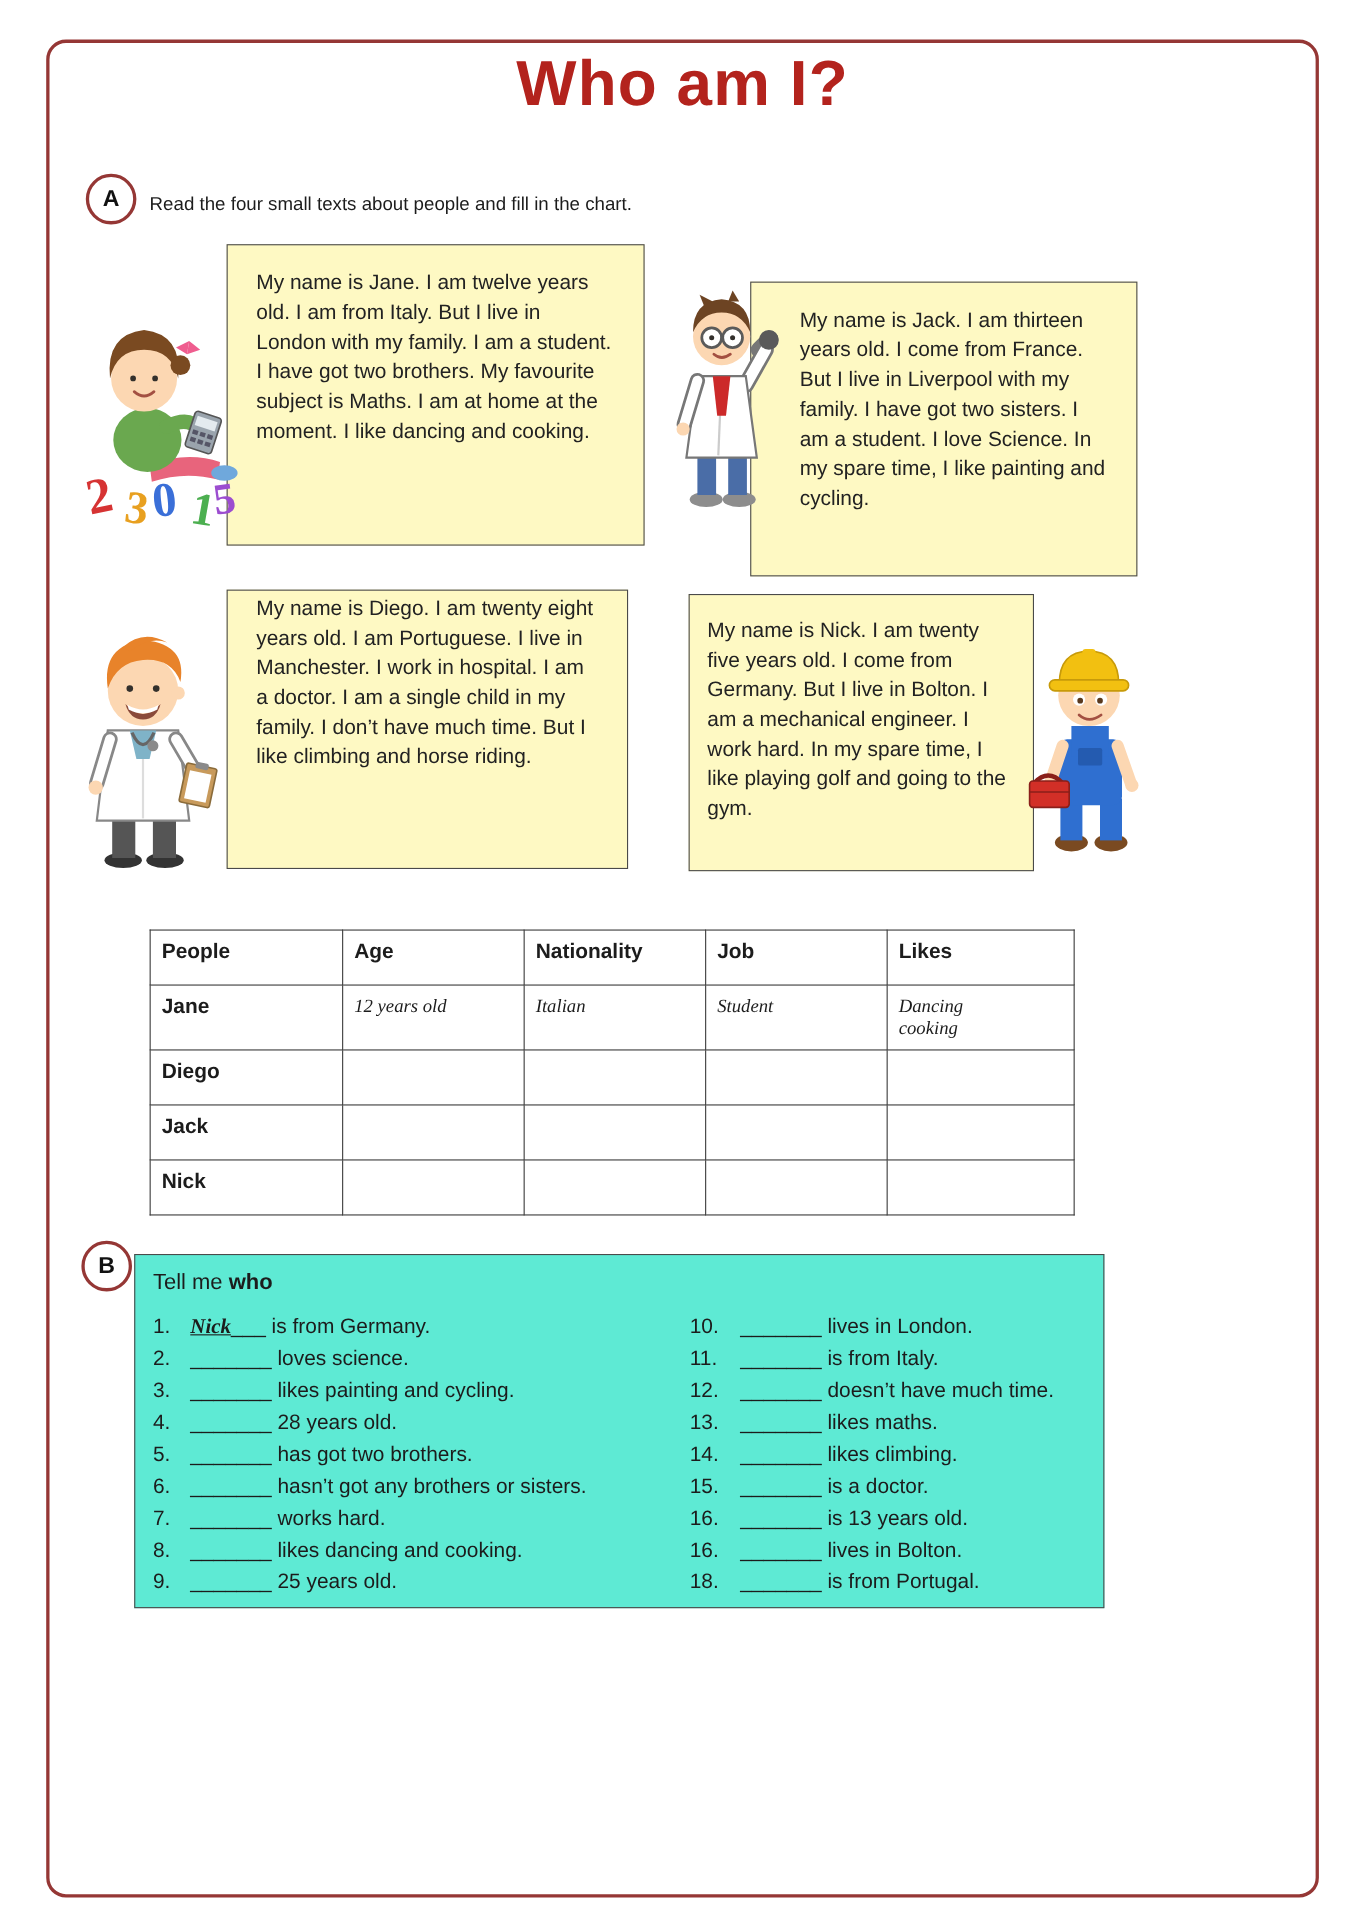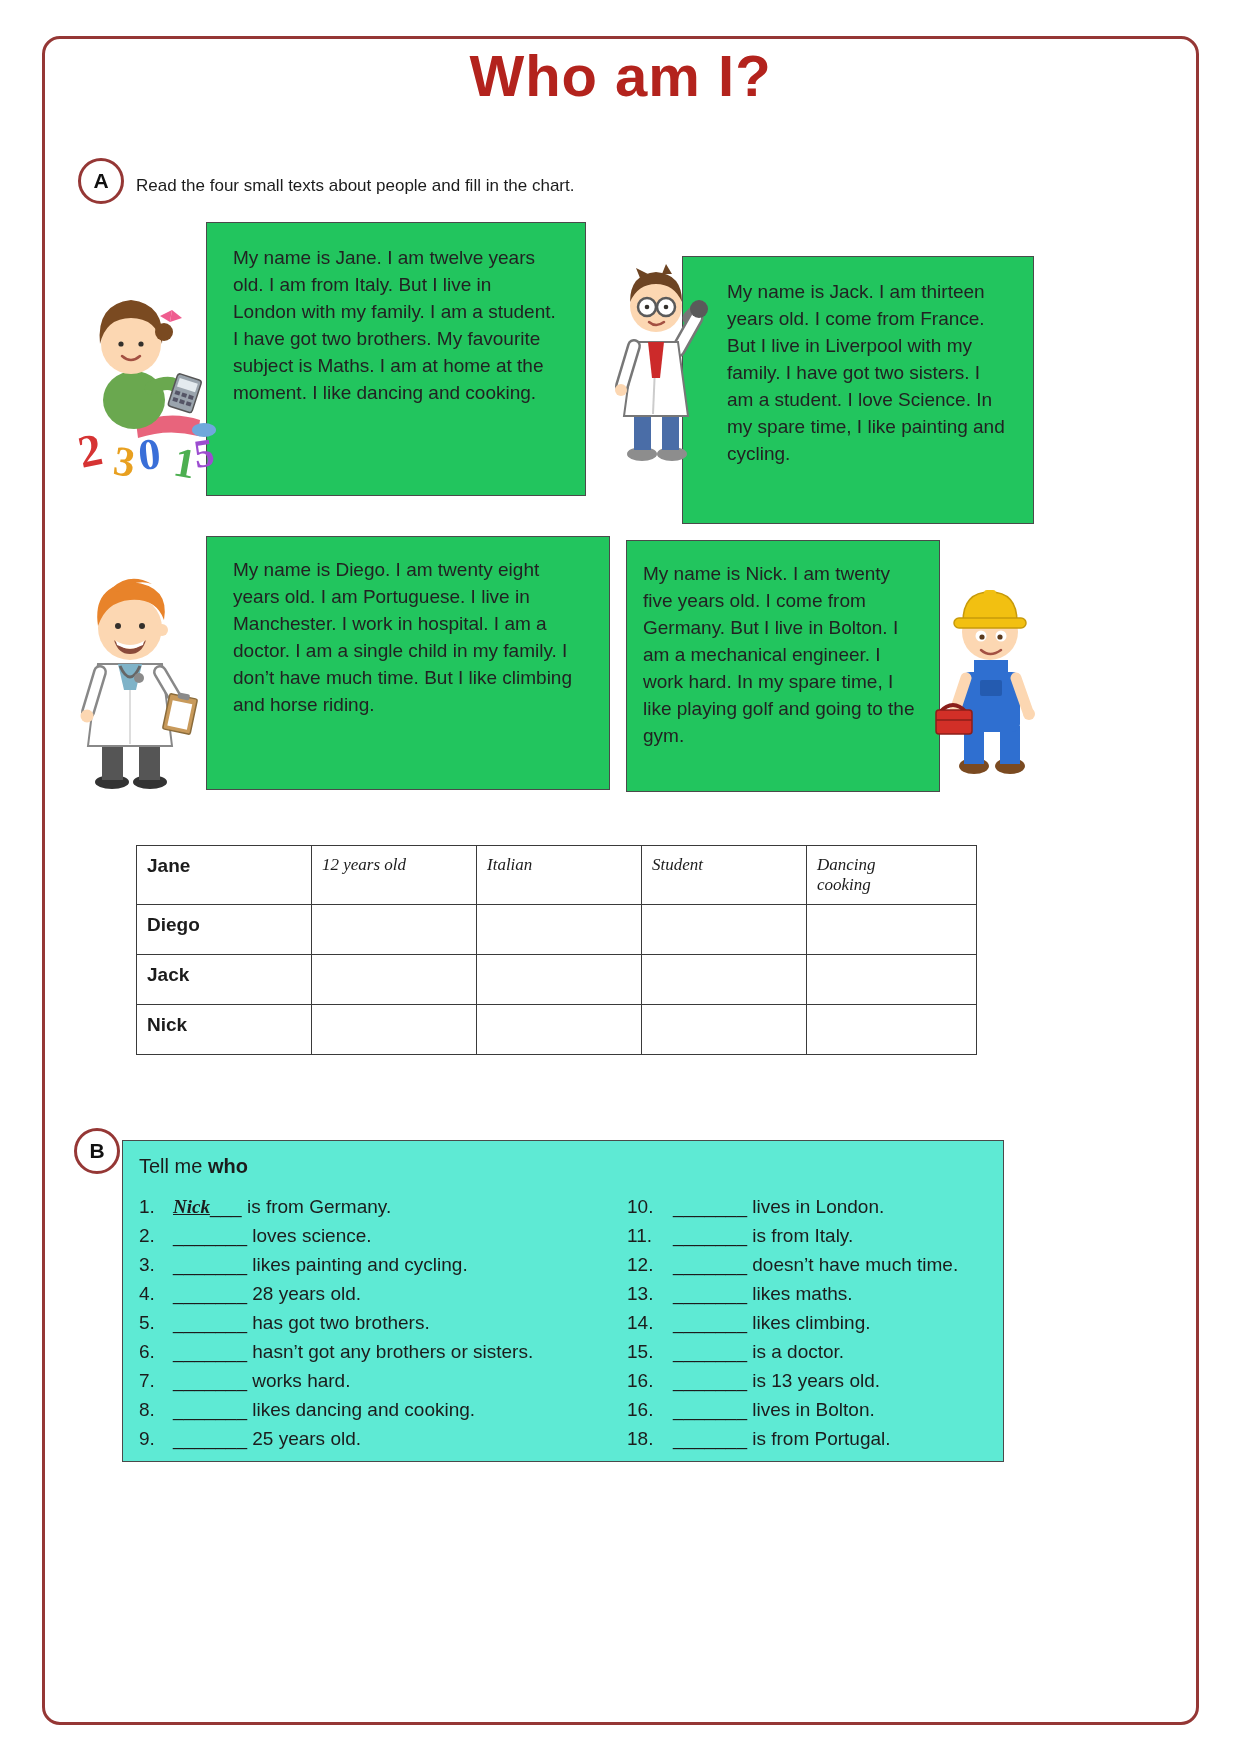--- a/index.html
+++ b/index.html
@@ -25,7 +25,7 @@
   .instr { position:absolute; left:136px; top:176px; font-size:17px; }
   .textbox {
     position:absolute; box-sizing:border-box; border:1.5px solid #4a4a4a;
-    background:#22c55e; font-size:19px; line-height:1.42; color:#222;
+    background:#fef9c3; font-size:19px; line-height:1.42; color:#222;
   }
   .illus { position:absolute; z-index:3; }
   

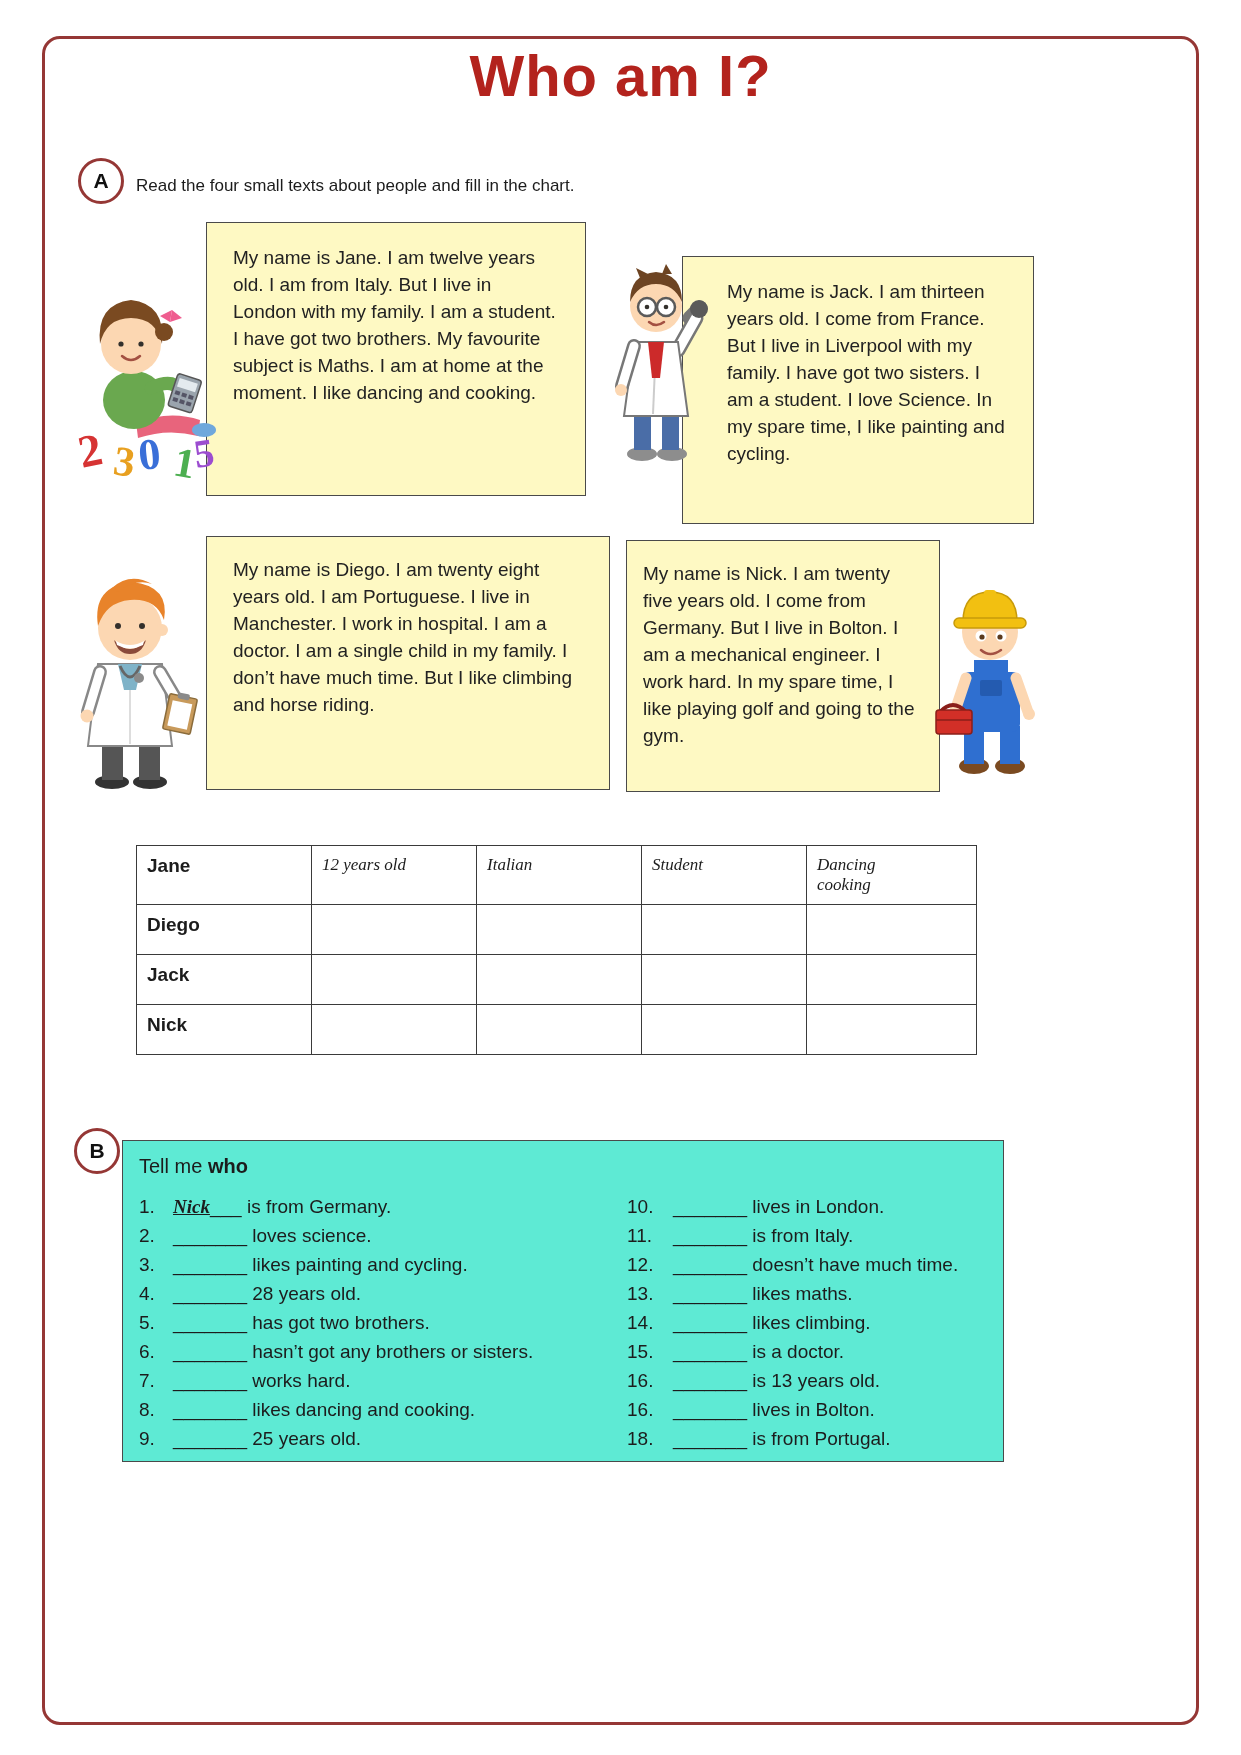--- a/index.html
+++ b/index.html
@@ -140,7 +140,7 @@
     <path d="M45 76 Q52 82 60 76" stroke="#a35042" stroke-width="2.5" fill="none" stroke-linecap="round"></path>
   </svg>
 
-  <div class="textbox" style="left:206px; top:536px; width:404px; height:254px; padding:20px 26px;">
+  <div class="textbox" style="left:206px; top:536px; width:365px; height:254px; padding:4px 26px;">
     <span>My name is Diego. I am twenty eight years old. I am Portuguese. I live in Manchester. I work in hospital. I am a doctor. I am a single child in my family. I don’t have much time. But I like climbing and horse riding.</span>
   </div>
   <svg class="illus" style="left:60px; top:556px;" width="150" height="235" viewBox="0 0 150 235">

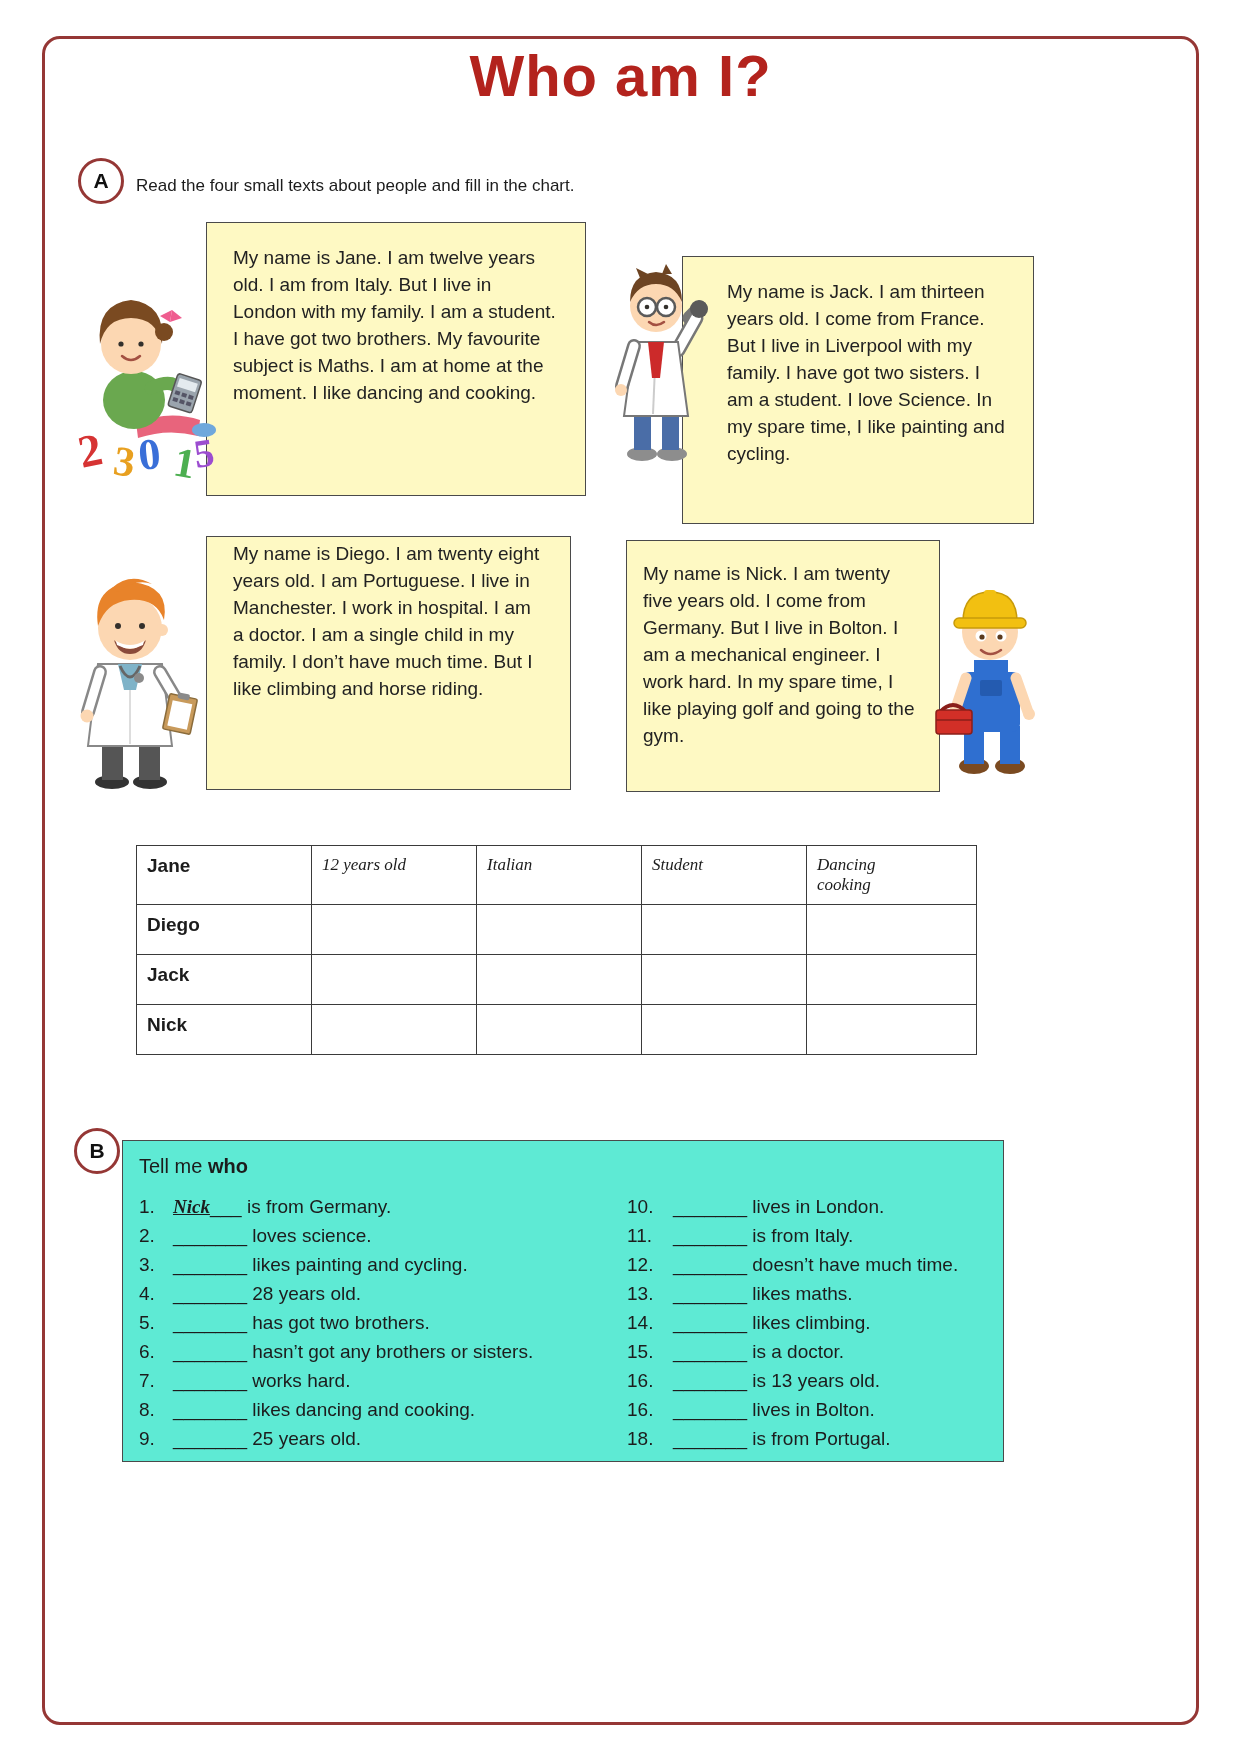--- a/index.html
+++ b/index.html
@@ -214,6 +214,13 @@
         <col style="width:170px">
     </colgroup>
     <tbody>
+        <tr style="height:50px">
+      <th>People</th>
+      <th>Age</th>
+      <th>Nationality</th>
+      <th>Job</th>
+      <th>Likes</th>
+    </tr>
     <tr style="height:56px">
       <td class="name">Jane</td>
       <td class="ans">12 years old</td>

